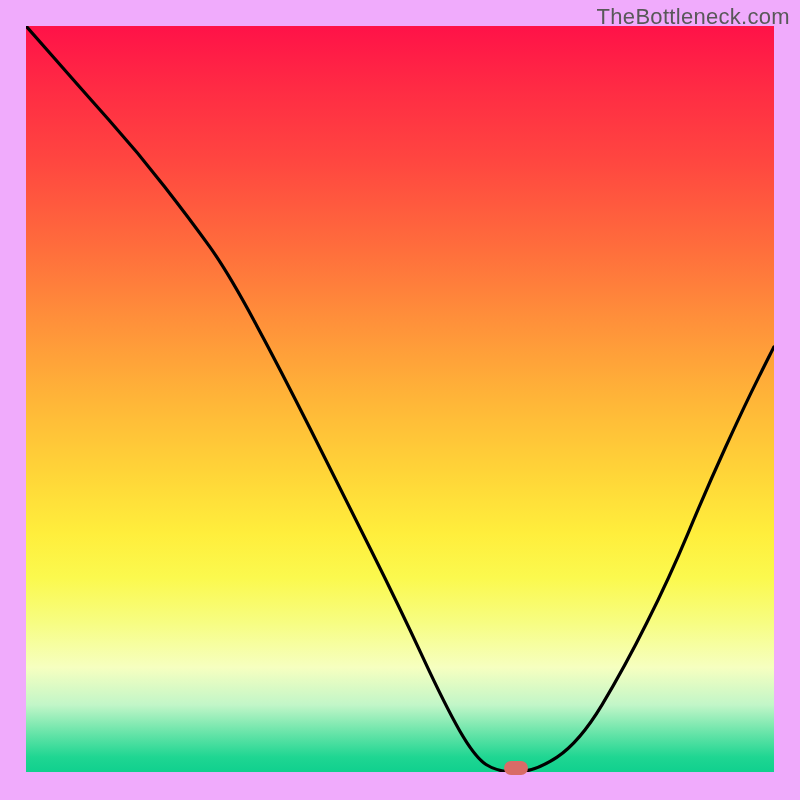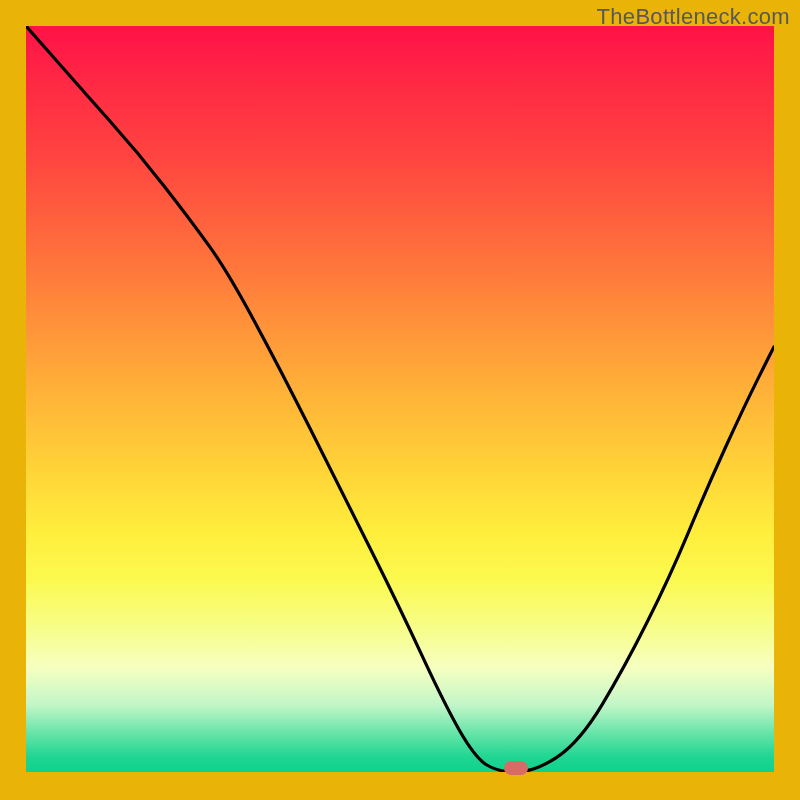--- a/index.html
+++ b/index.html
@@ -15,7 +15,7 @@
     position: relative;
     width: 800px;
     height: 800px;
-    background: #eab308;
+    background: #f0abfc;
   }
   .watermark {
     position: absolute;

